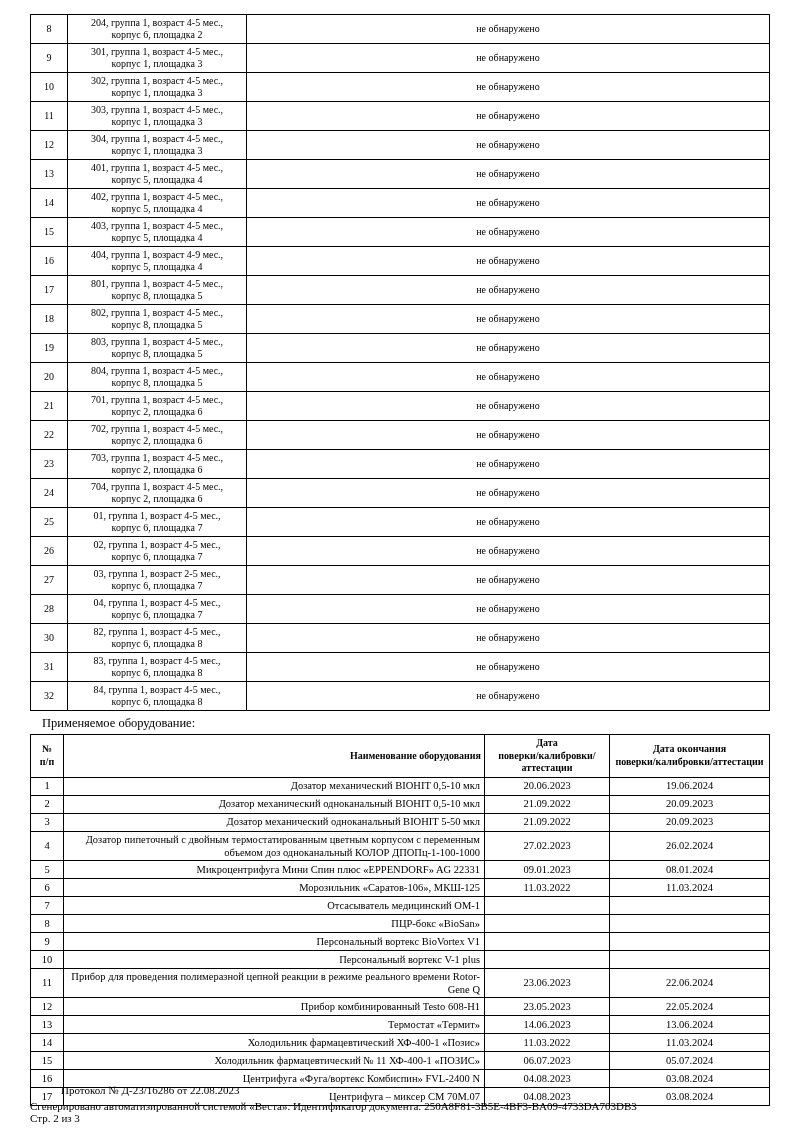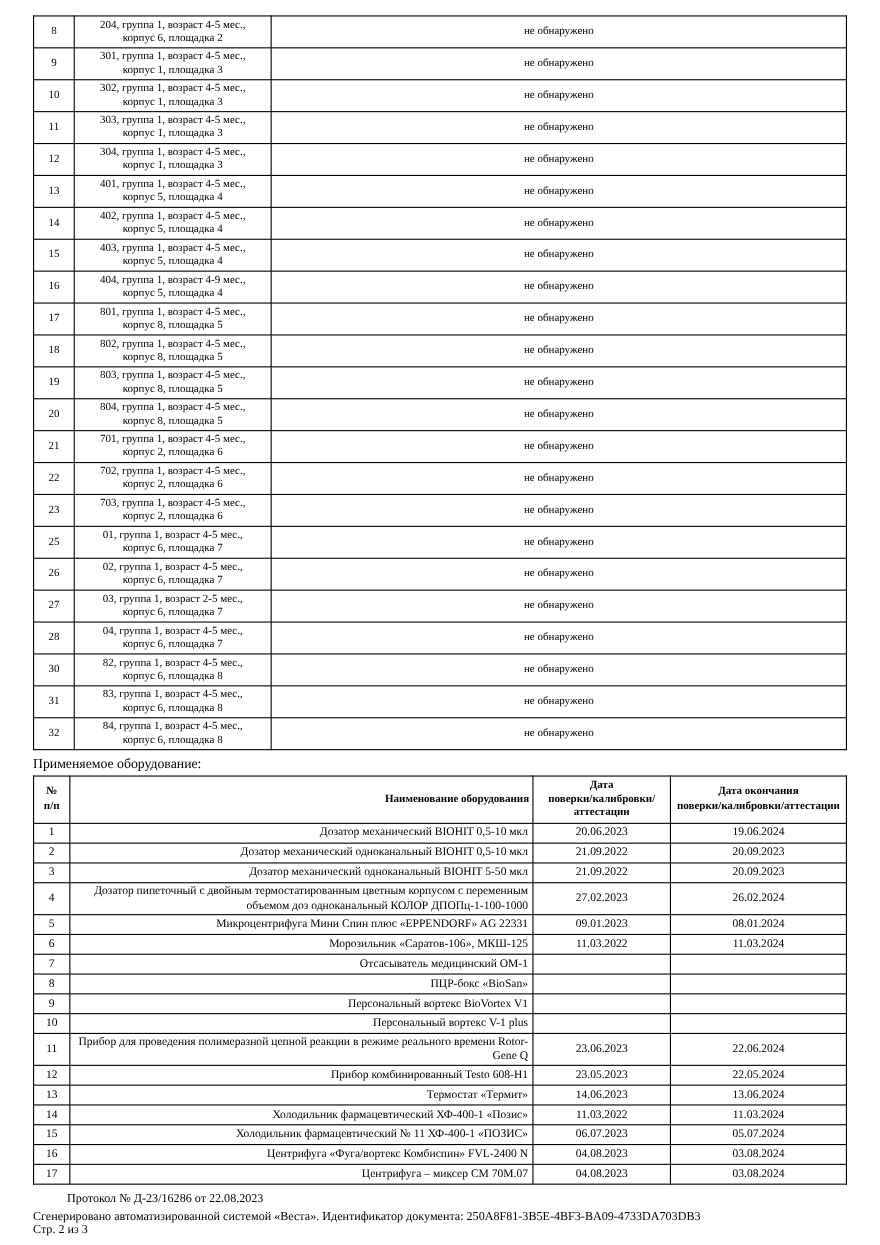--- a/index.html
+++ b/index.html
@@ -173,6 +173,14 @@
           <td class="c-res">не обнаружено</td>
         </tr>
         <tr>
+          <td class="c-num">24</td>
+          <td class="c-desc">
+            <div>704, группа 1, возраст 4-5 мес.,</div>
+            <div>корпус 2, площадка 6</div>
+          </td>
+          <td class="c-res">не обнаружено</td>
+        </tr>
+        <tr>
           <td class="c-num">25</td>
           <td class="c-desc">
             <div>01, группа 1, возраст 4-5 мес.,</div>

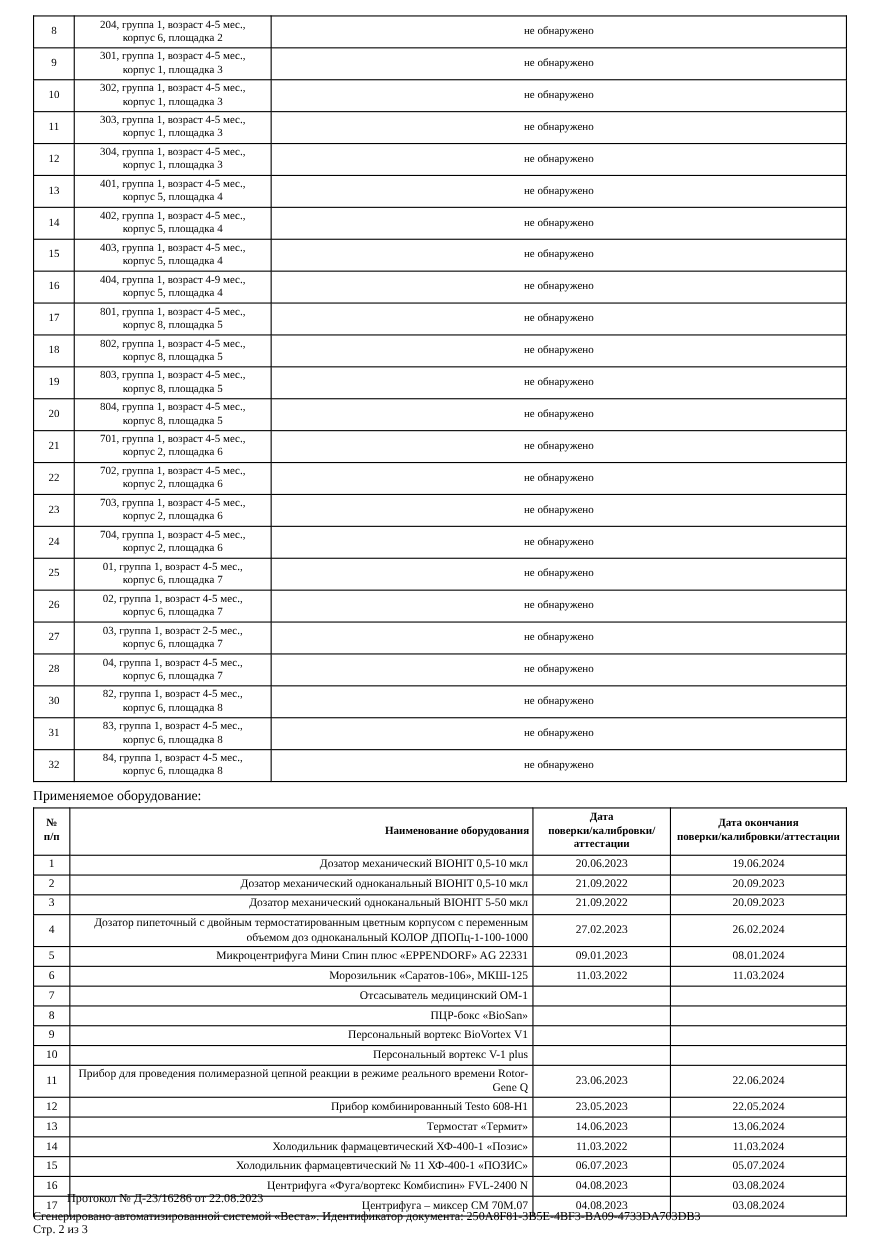--- a/index.html
+++ b/index.html
@@ -19,7 +19,7 @@
   .samples-table .c-res  { text-align:center; }
 
   
-  .section-title { font-size:12.5px; margin:5px 0 3px 0; }
+  .section-title { font-size:12.5px; margin:5px 0 3px 12px; }
 
   
   .equipment-table th {

